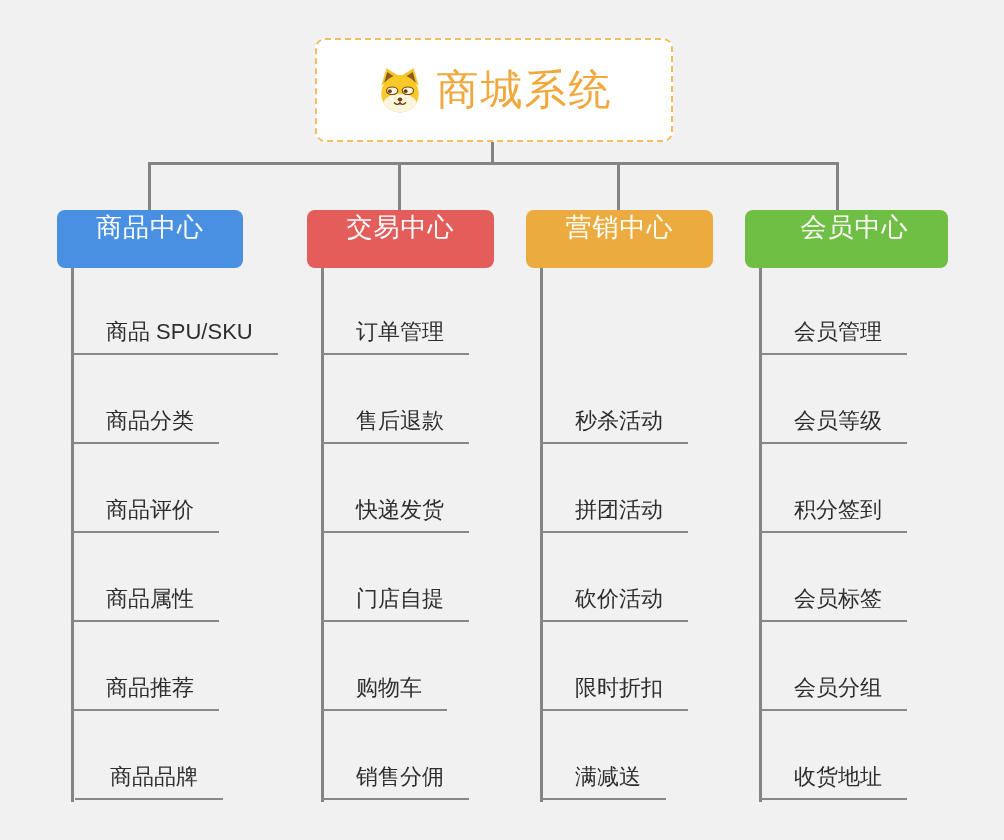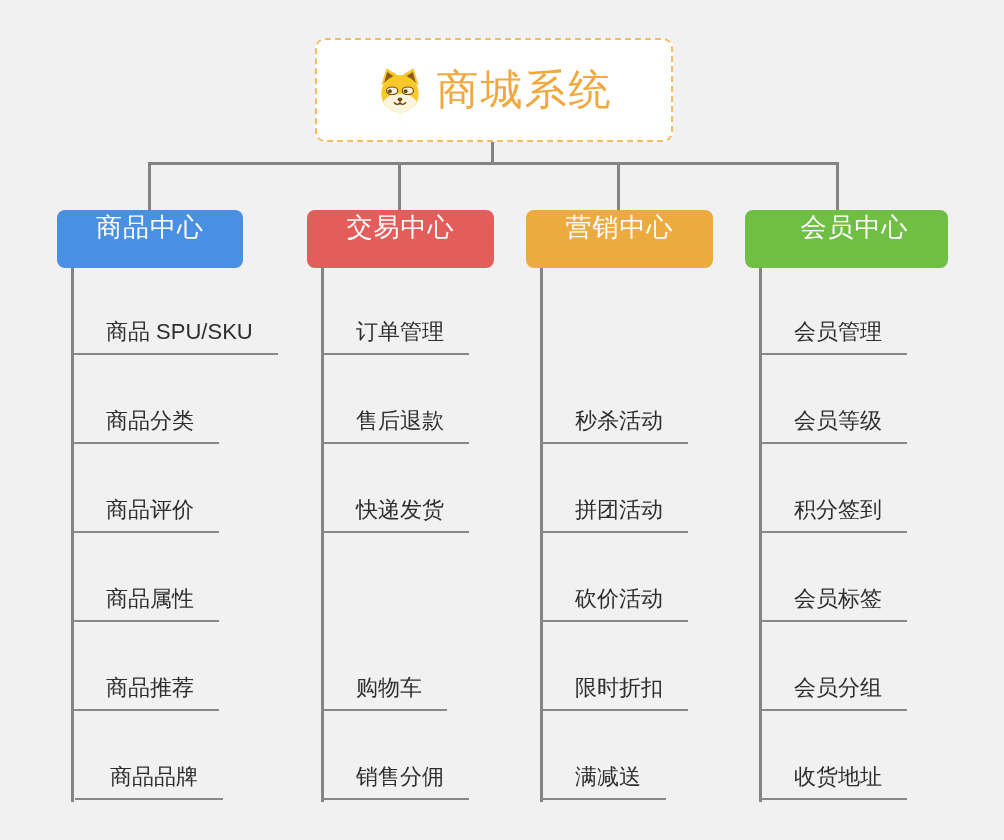--- a/index.html
+++ b/index.html
@@ -117,6 +117,7 @@
   <div class="leaf r0" style="left:321px">订单管理</div>
   <div class="leaf r1" style="left:321px">售后退款</div>
   <div class="leaf r2" style="left:321px">快递发货</div>
+  <div class="leaf r3" style="left:321px">门店自提</div>
   <div class="leaf r4" style="left:321px">购物车</div>
   <div class="leaf r5" style="left:321px">销售分佣</div>
 

